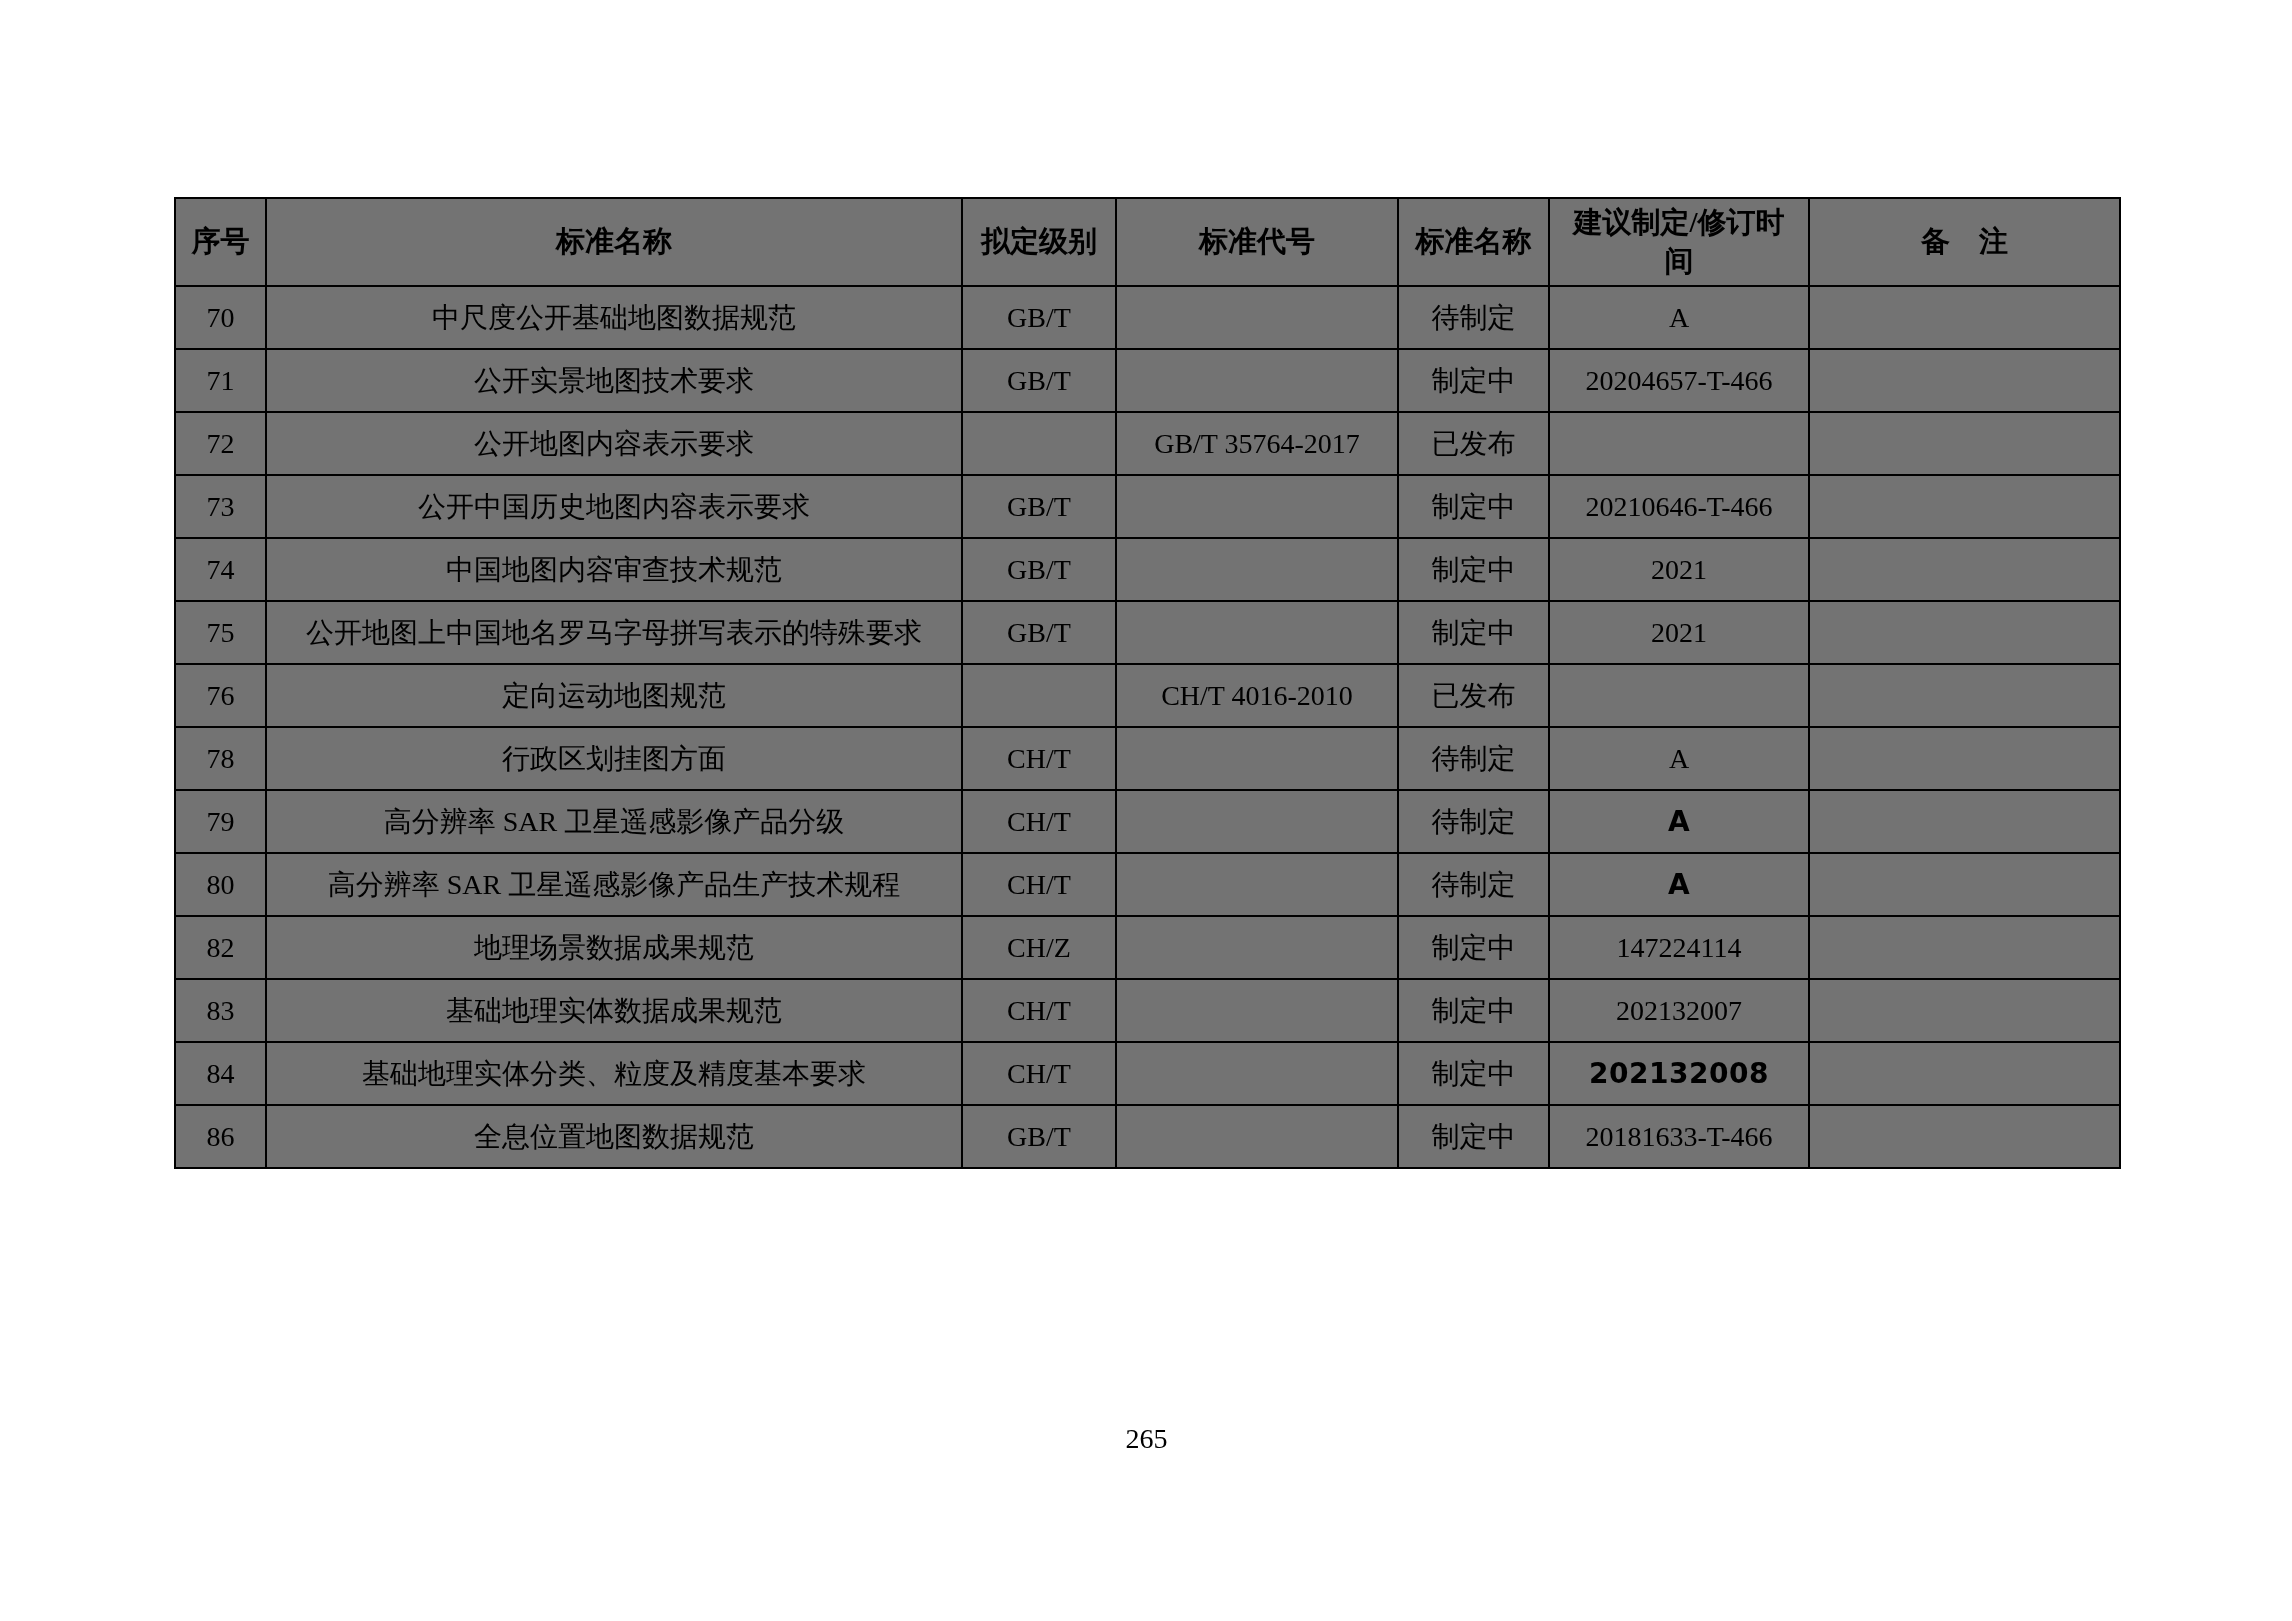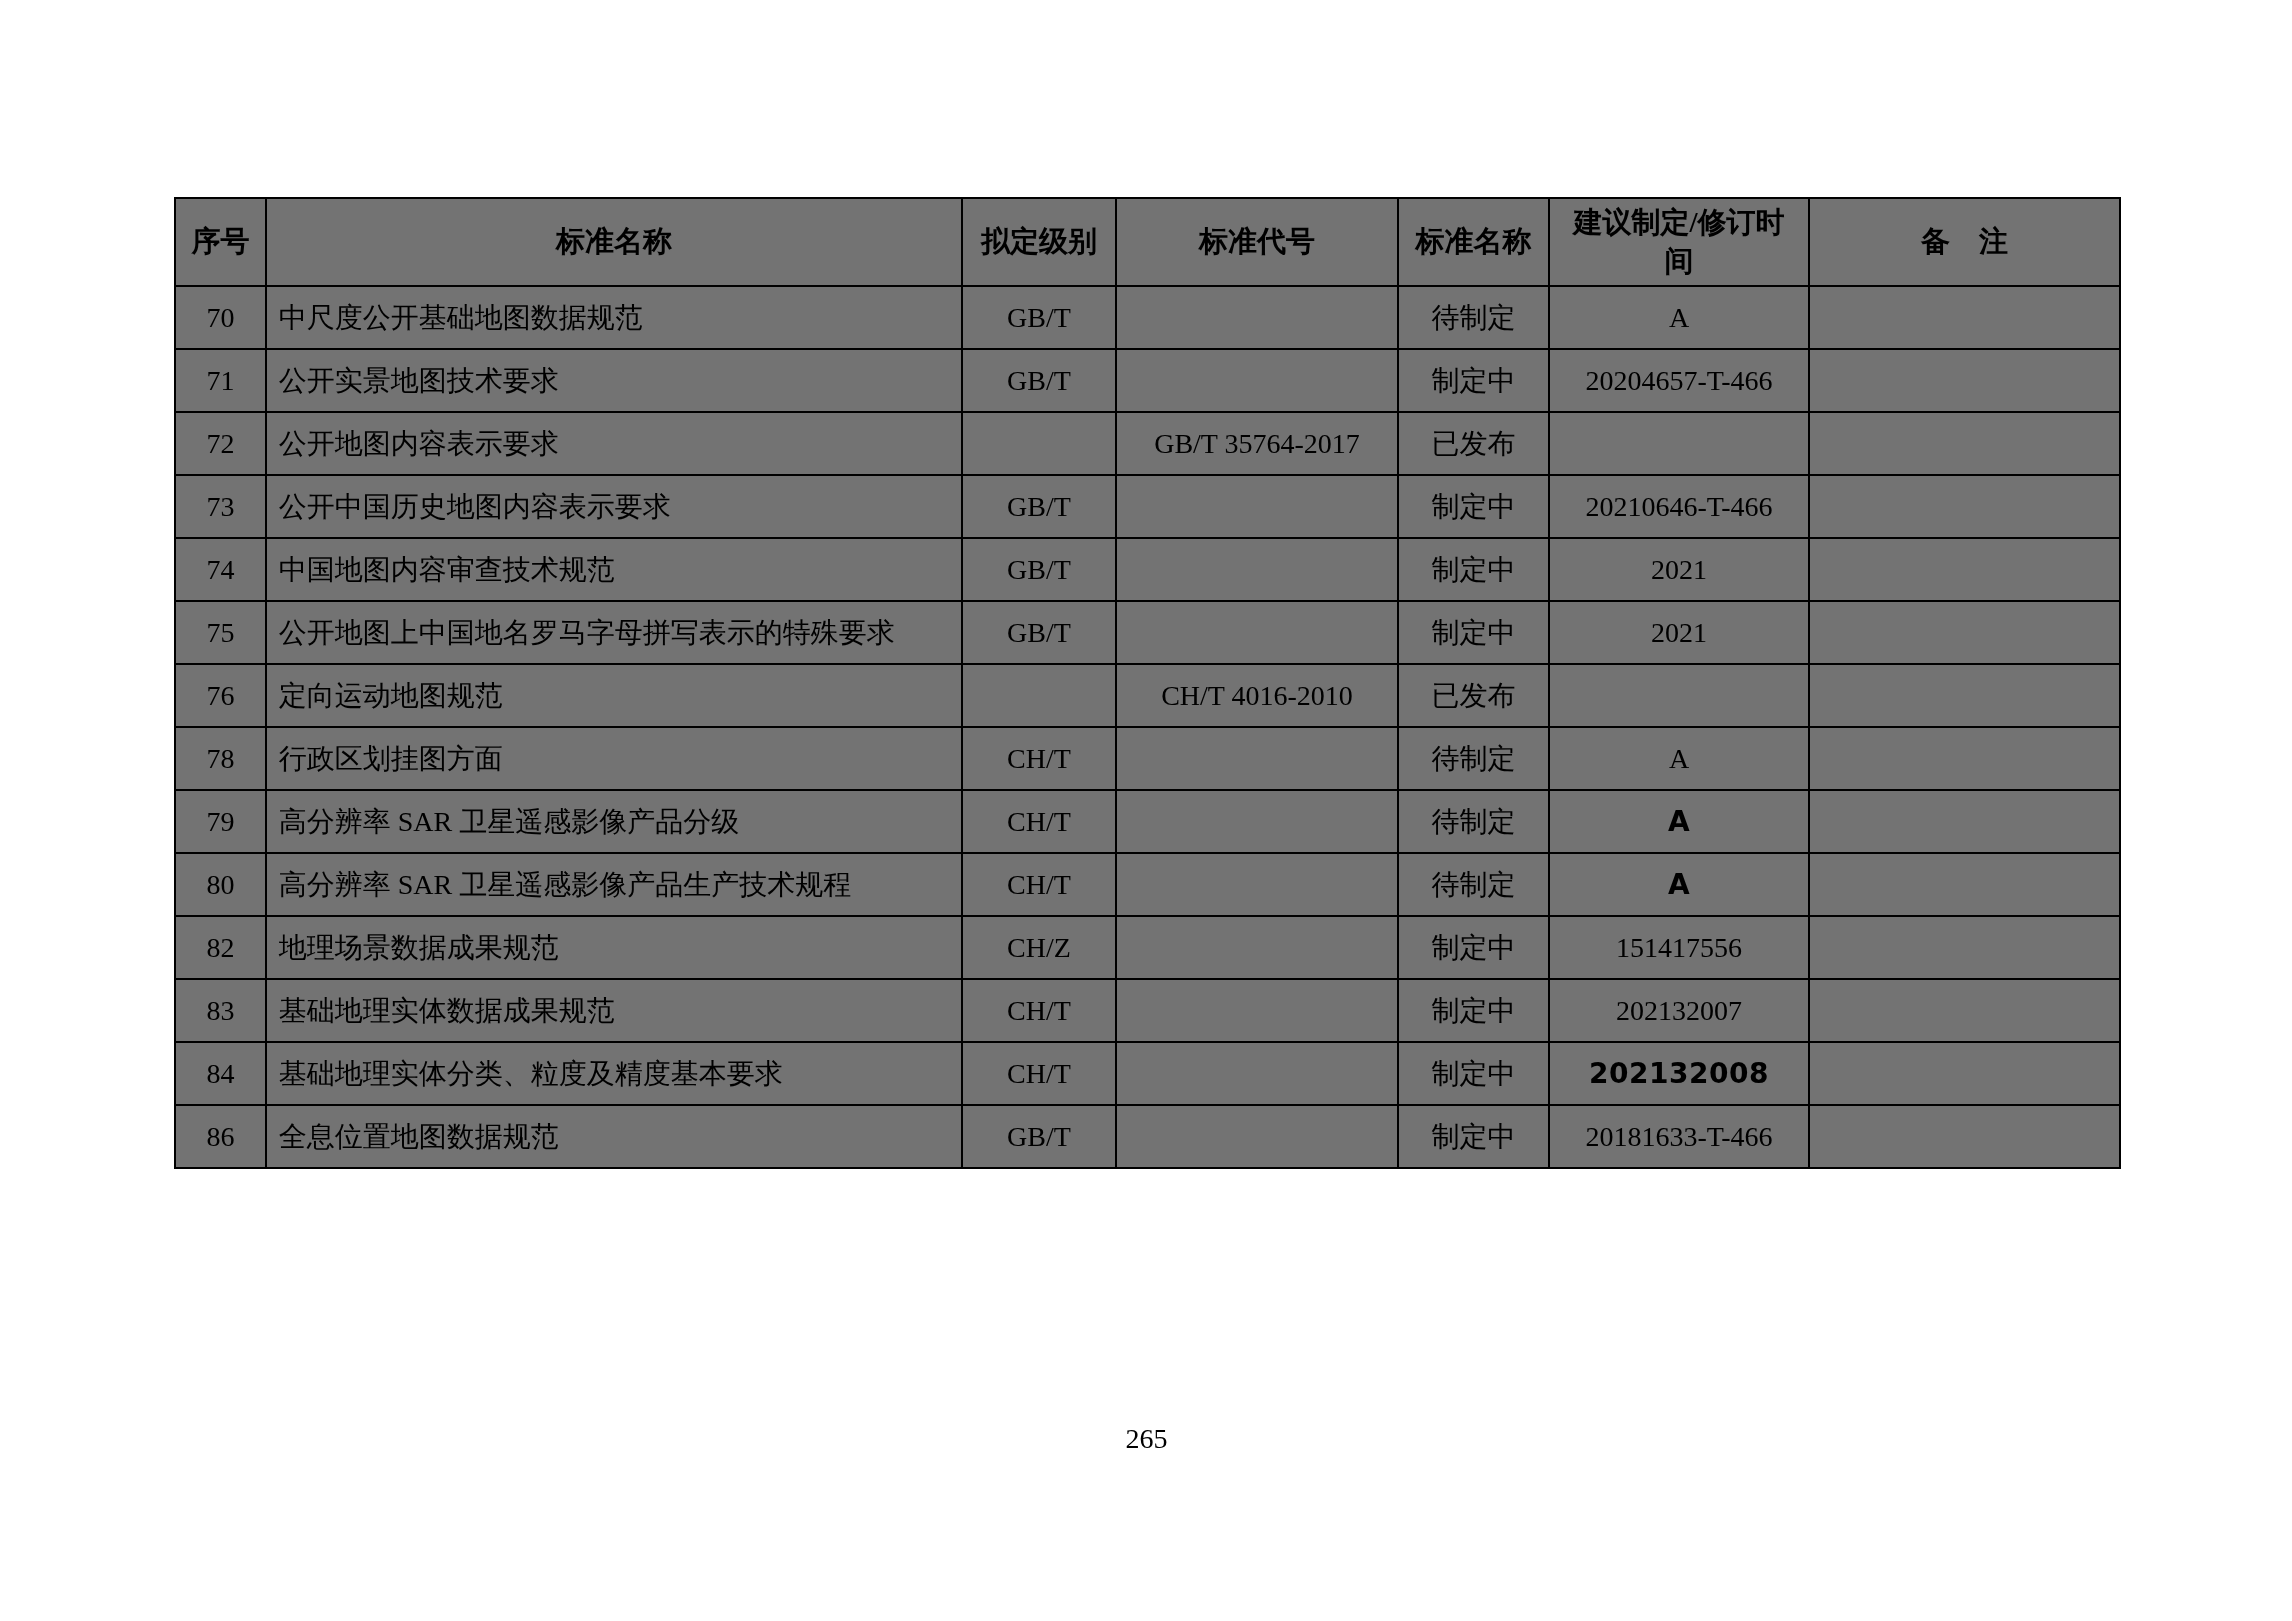--- a/index.html
+++ b/index.html
@@ -49,7 +49,7 @@
     line-height: 1.4;
   }
   td.c { text-align: center; }
-  td.name { text-align: left; padding-left: 15.7px; padding-right: 17.6px; }
+  td.name { text-align: center; padding-left: 15.7px; padding-right: 17.6px; }
   .num-sans {
     font-family: "DejaVu Sans", "Liberation Sans", sans-serif;
     font-weight: bold;

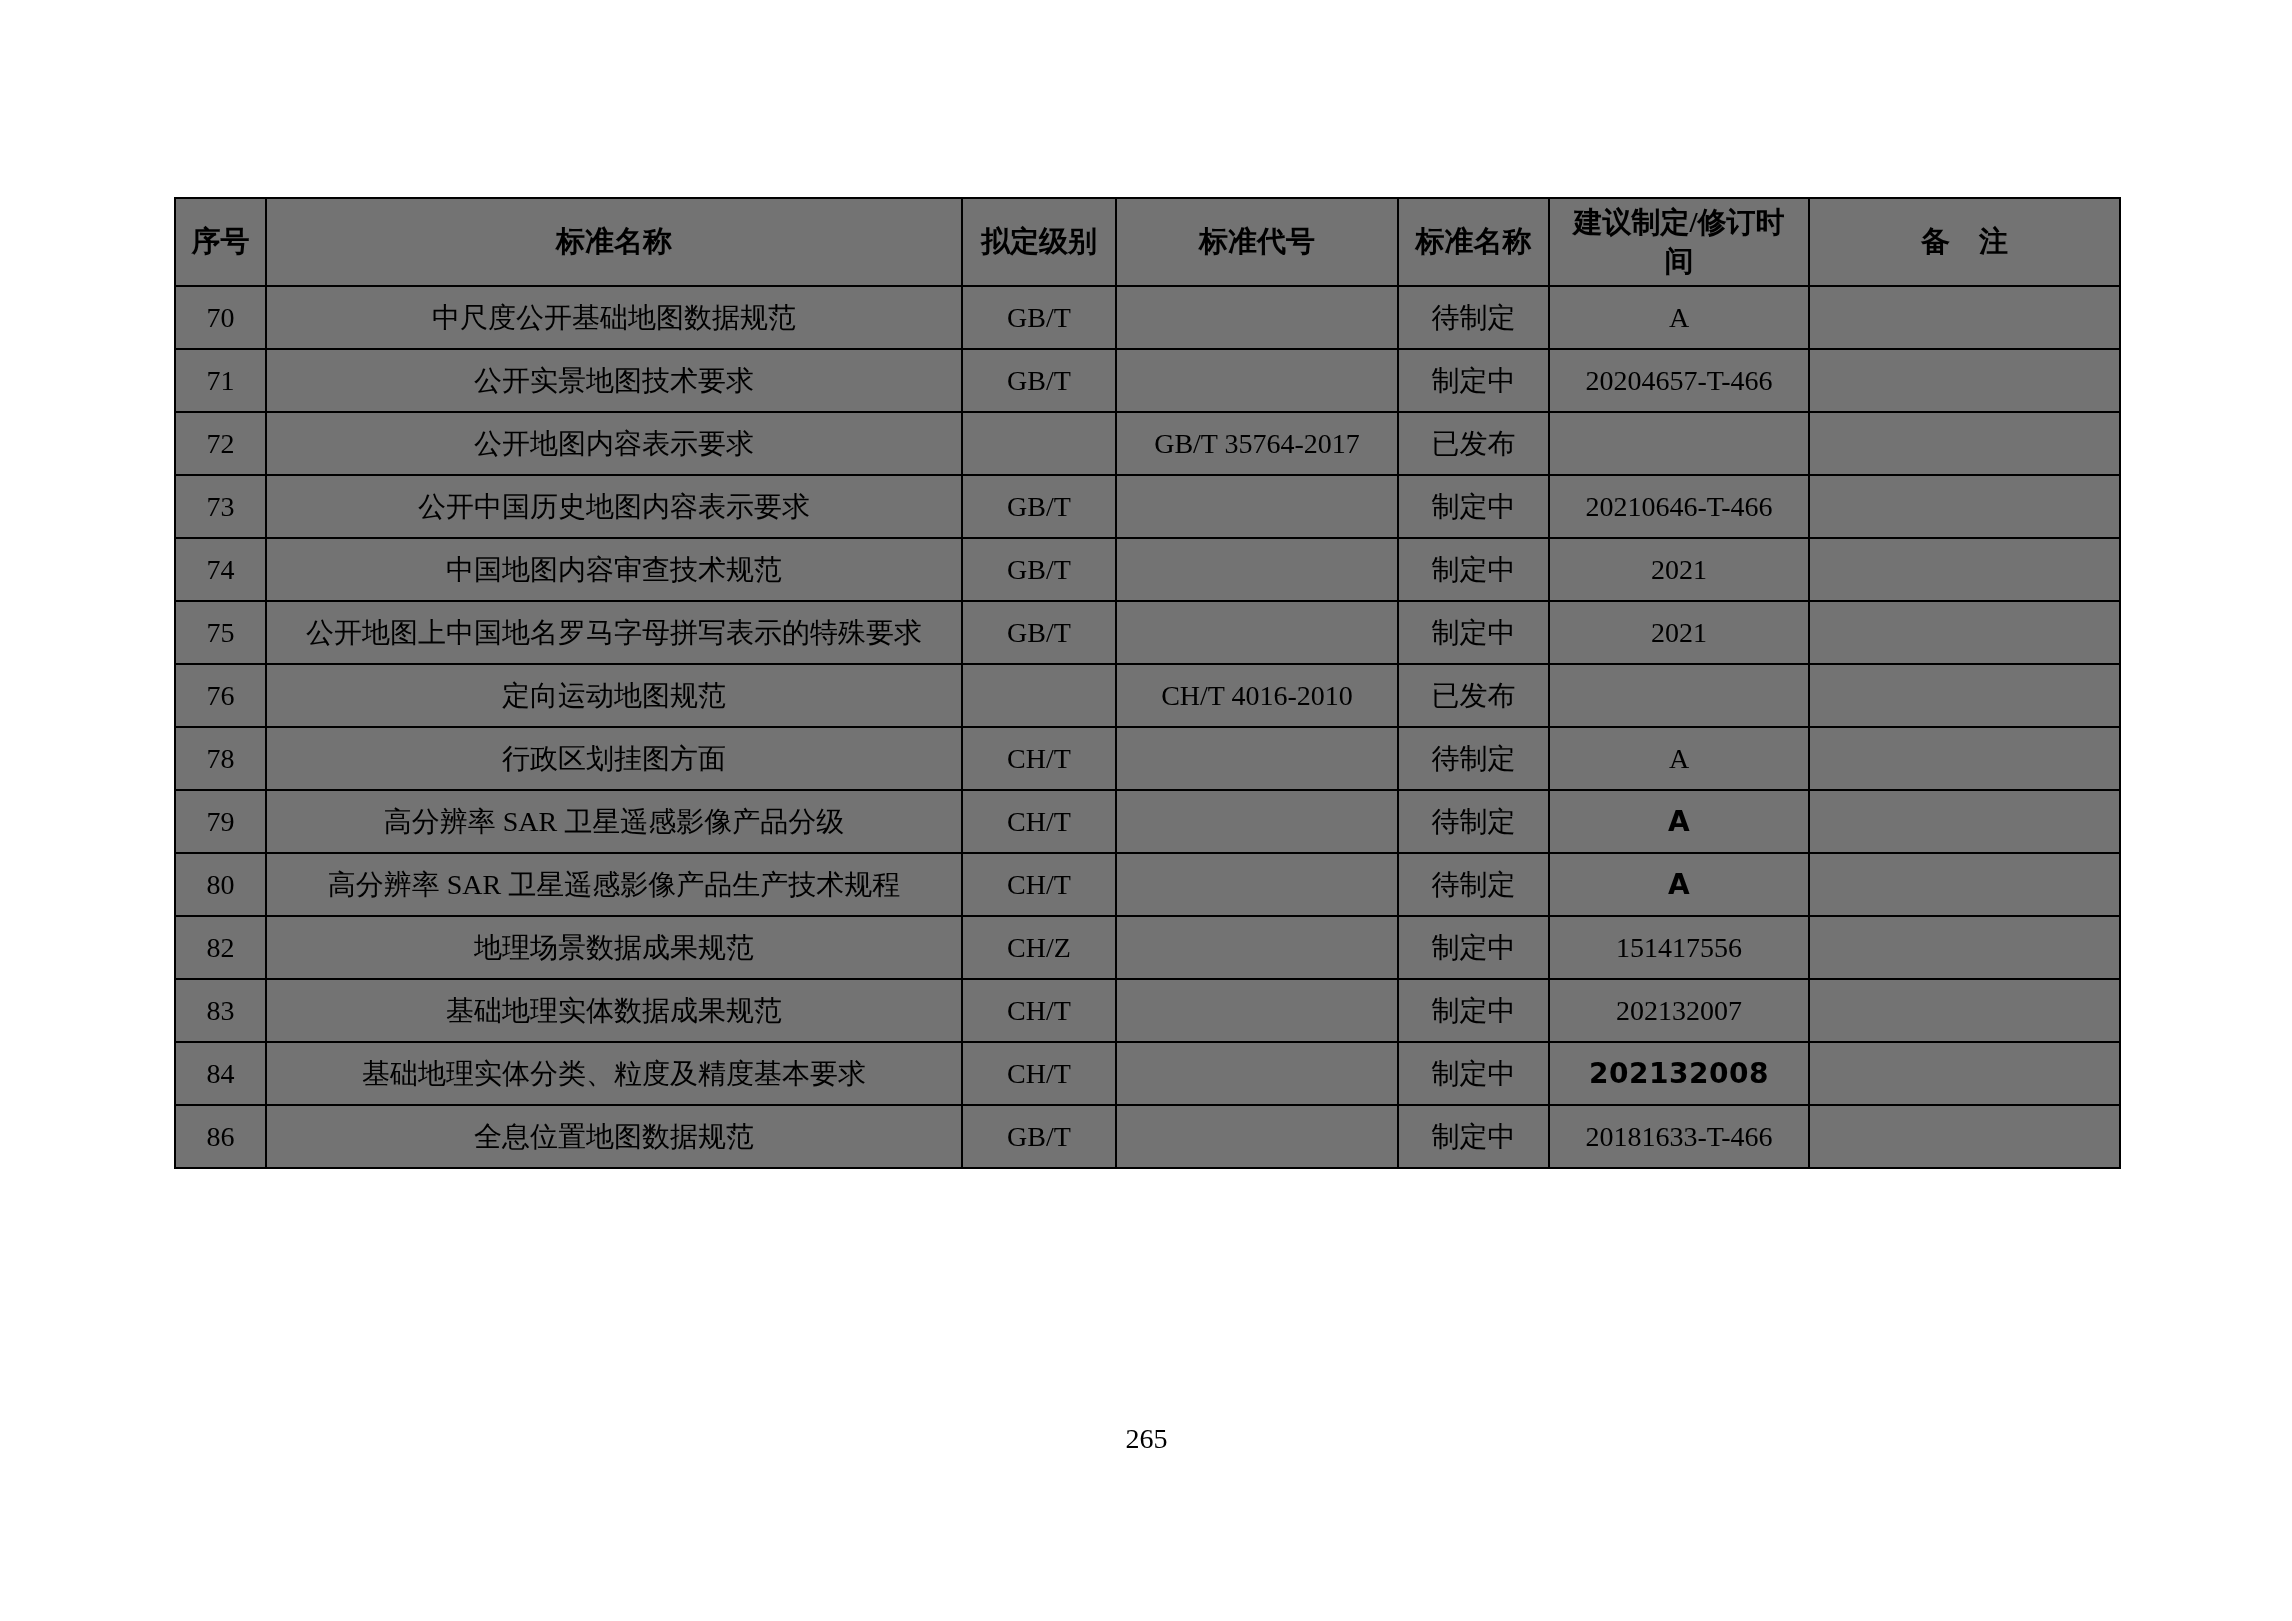--- a/index.html
+++ b/index.html
@@ -188,7 +188,7 @@
           <td class="c">CH/Z</td>
           <td class="c"></td>
           <td class="c">制定中</td>
-          <td class="c">151417556</td>
+          <td class="c">147224114</td>
           <td class="c"></td>
         </tr>
         <tr>

